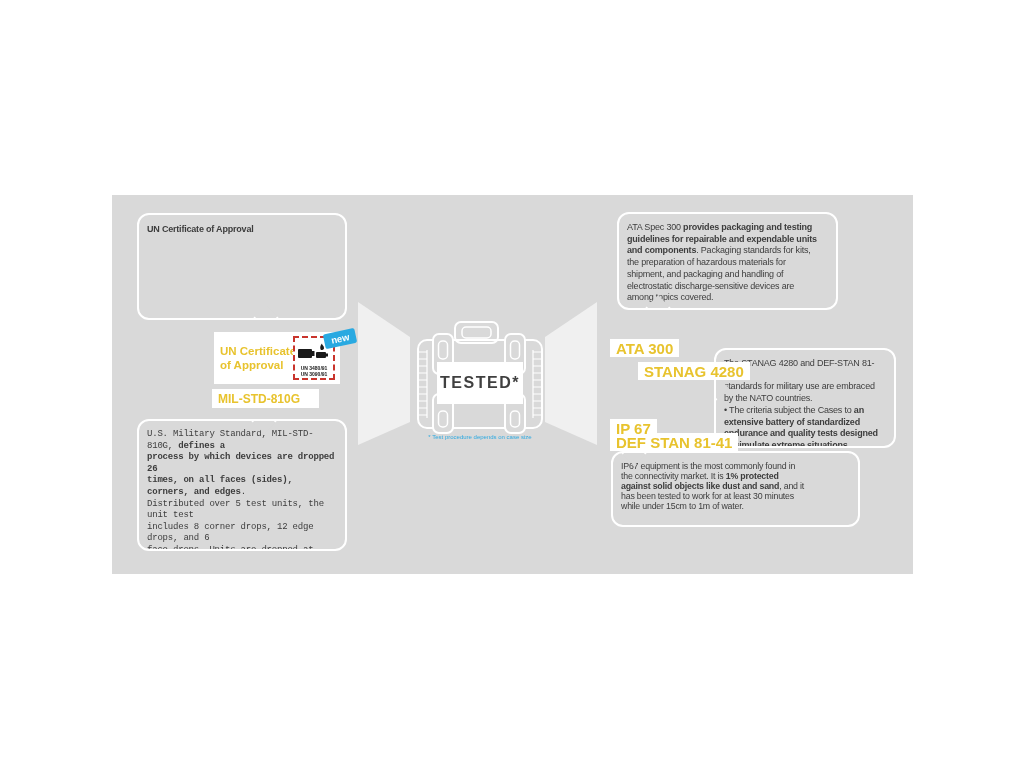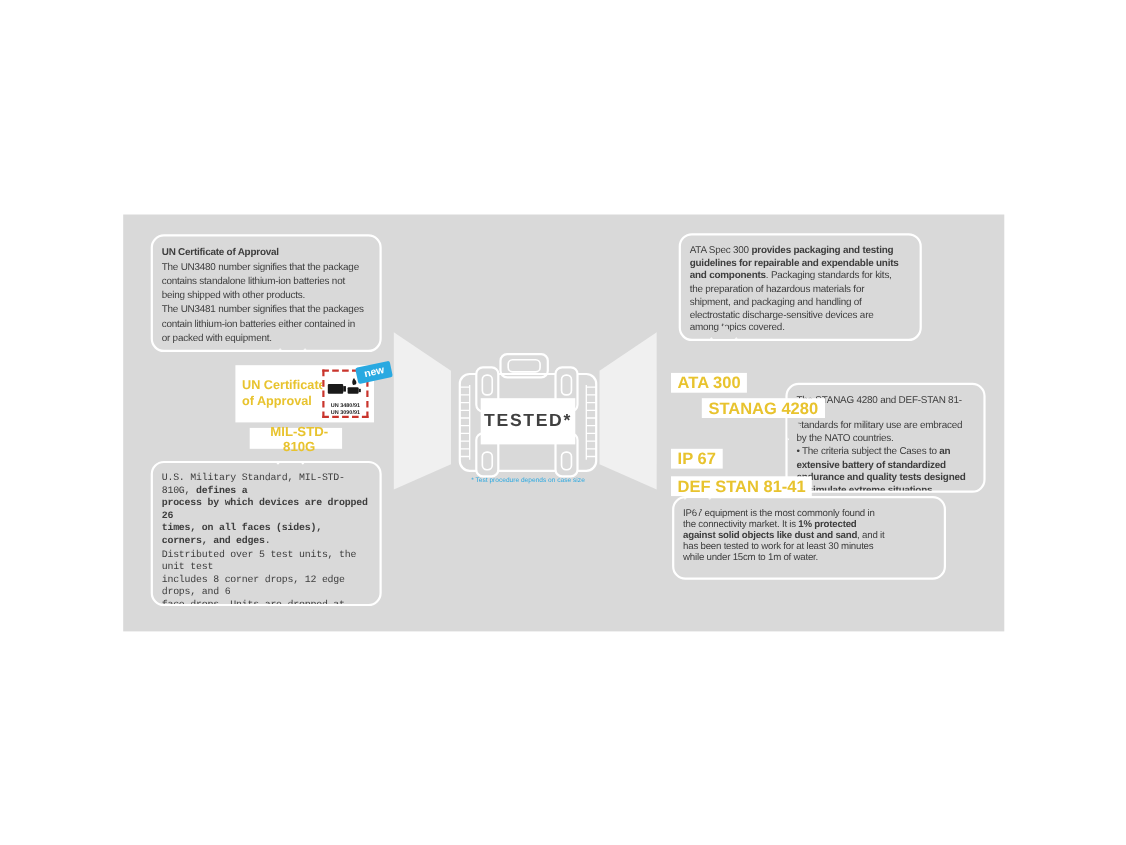--- a/index.html
+++ b/index.html
@@ -89,12 +89,7 @@
 
 <div class="abs bubble" id="bubble-un">
   <div class="bubble-text"><b>UN Certificate of Approval
-</b><span>The UN3480 number signifies that the package
-contains standalone lithium-ion batteries not
-being shipped with other products.
-The UN3481 number signifies that the packages
-contain lithium-ion batteries either contained in
-or packed with equipment.</span></div>
+</b></div>
   <div class="tail tail-down" style="left:118px;bottom:-9px"></div>
 </div>
 

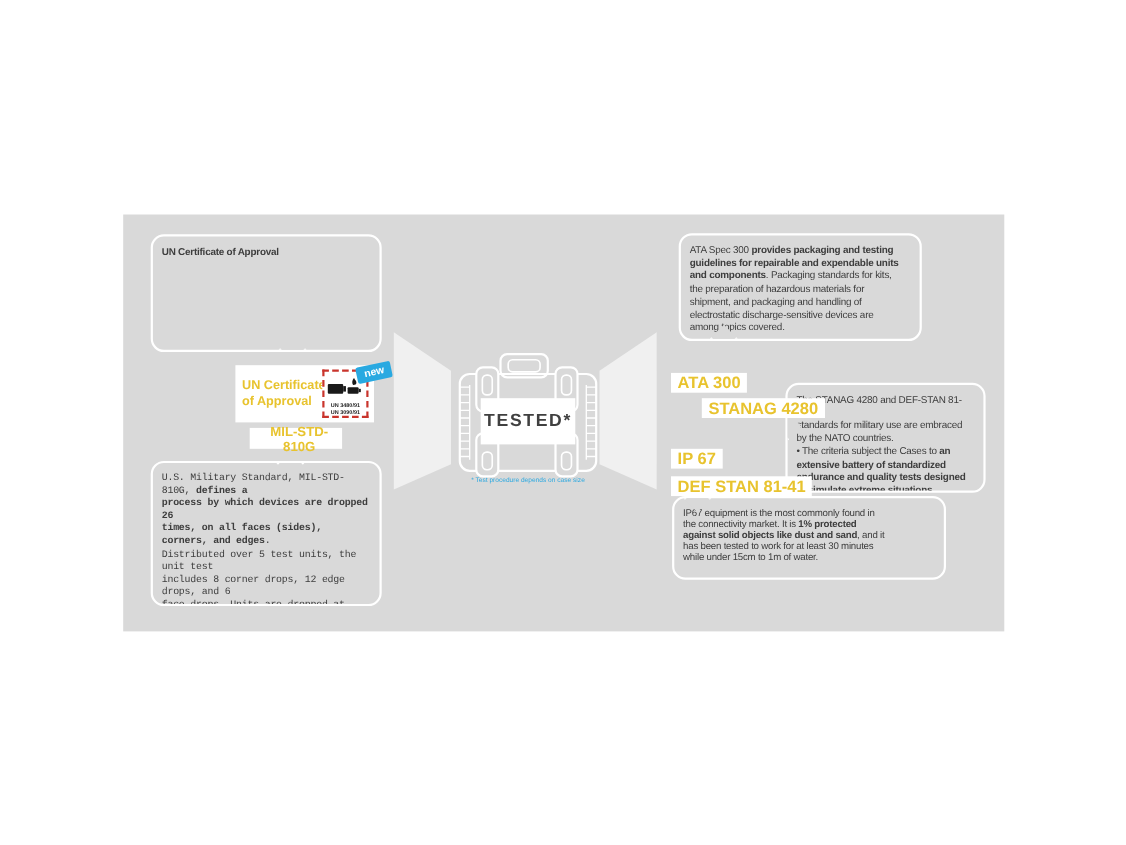--- a/index.html
+++ b/index.html
@@ -47,7 +47,7 @@
   }
   .plate-un{left:214px;top:332px;width:126px;height:52px;
     font-size:11.5px;line-height:14px;padding-left:6px;white-space:pre-line;}
-  .plate-mil{left:227px;top:389px;width:84px;height:19px;font-size:12px;padding-left:6px;text-align:center;}
+  .plate-mil{left:212px;top:389px;width:107px;height:19px;font-size:12px;padding-left:6px;}
   .plate-right{left:610px;height:18px;font-size:15px;padding:0 6px;display:inline-flex;}
   #plate-ata{top:339px;}
   #plate-stanag{top:362px;margin-left:28px;}

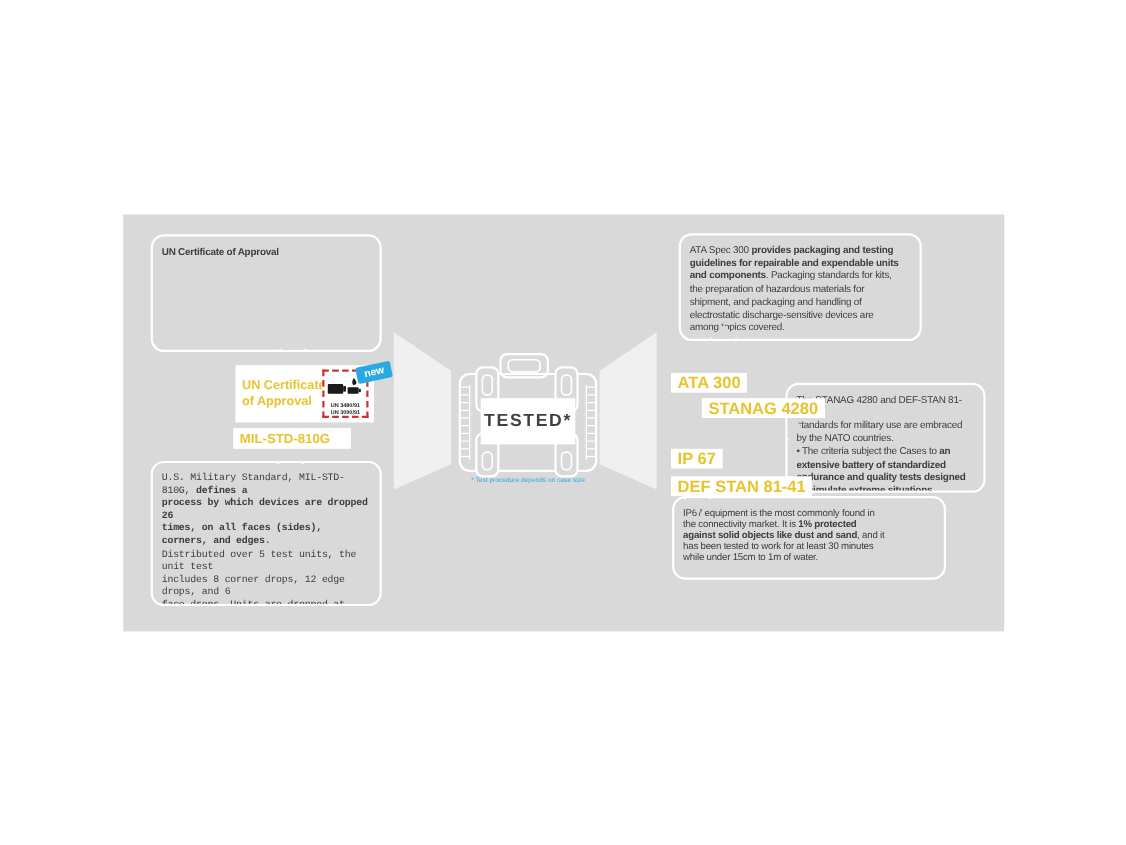--- a/index.html
+++ b/index.html
@@ -52,7 +52,7 @@
   #plate-ata{top:339px;}
   #plate-stanag{top:362px;margin-left:28px;}
   #plate-def{top:385px;margin-top:48px;}
-  #plate-ip{top:408px;}
+  #plate-ip{top:419px;}
 
   
   .un-mark{

